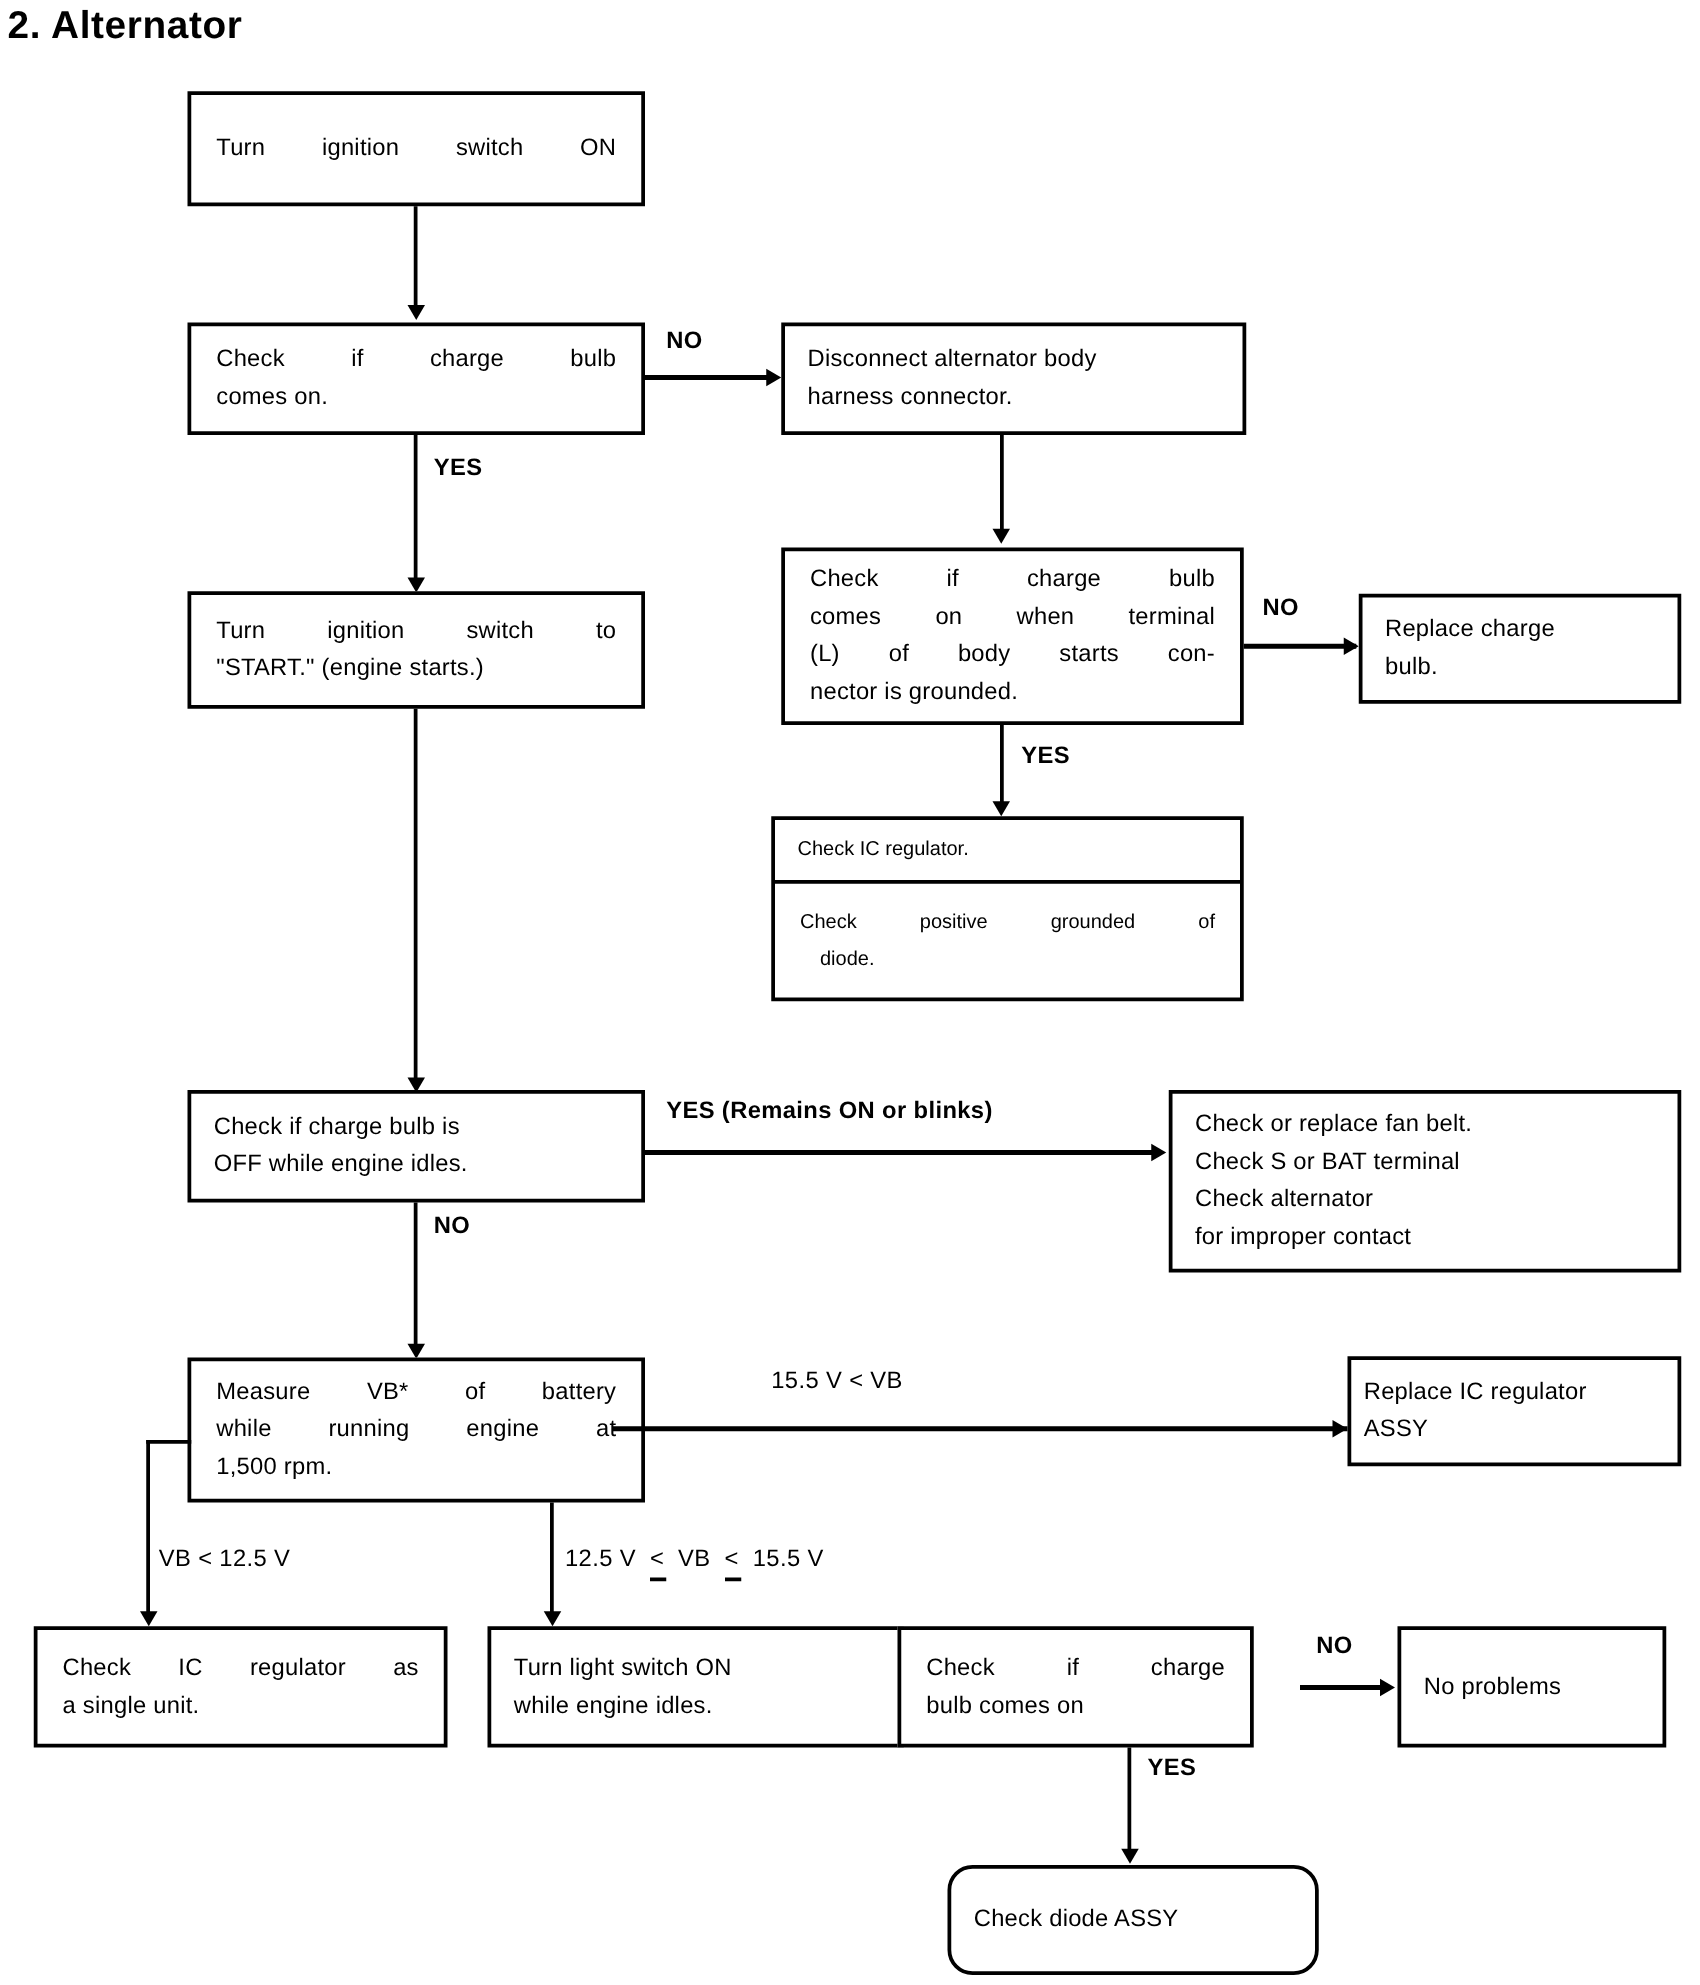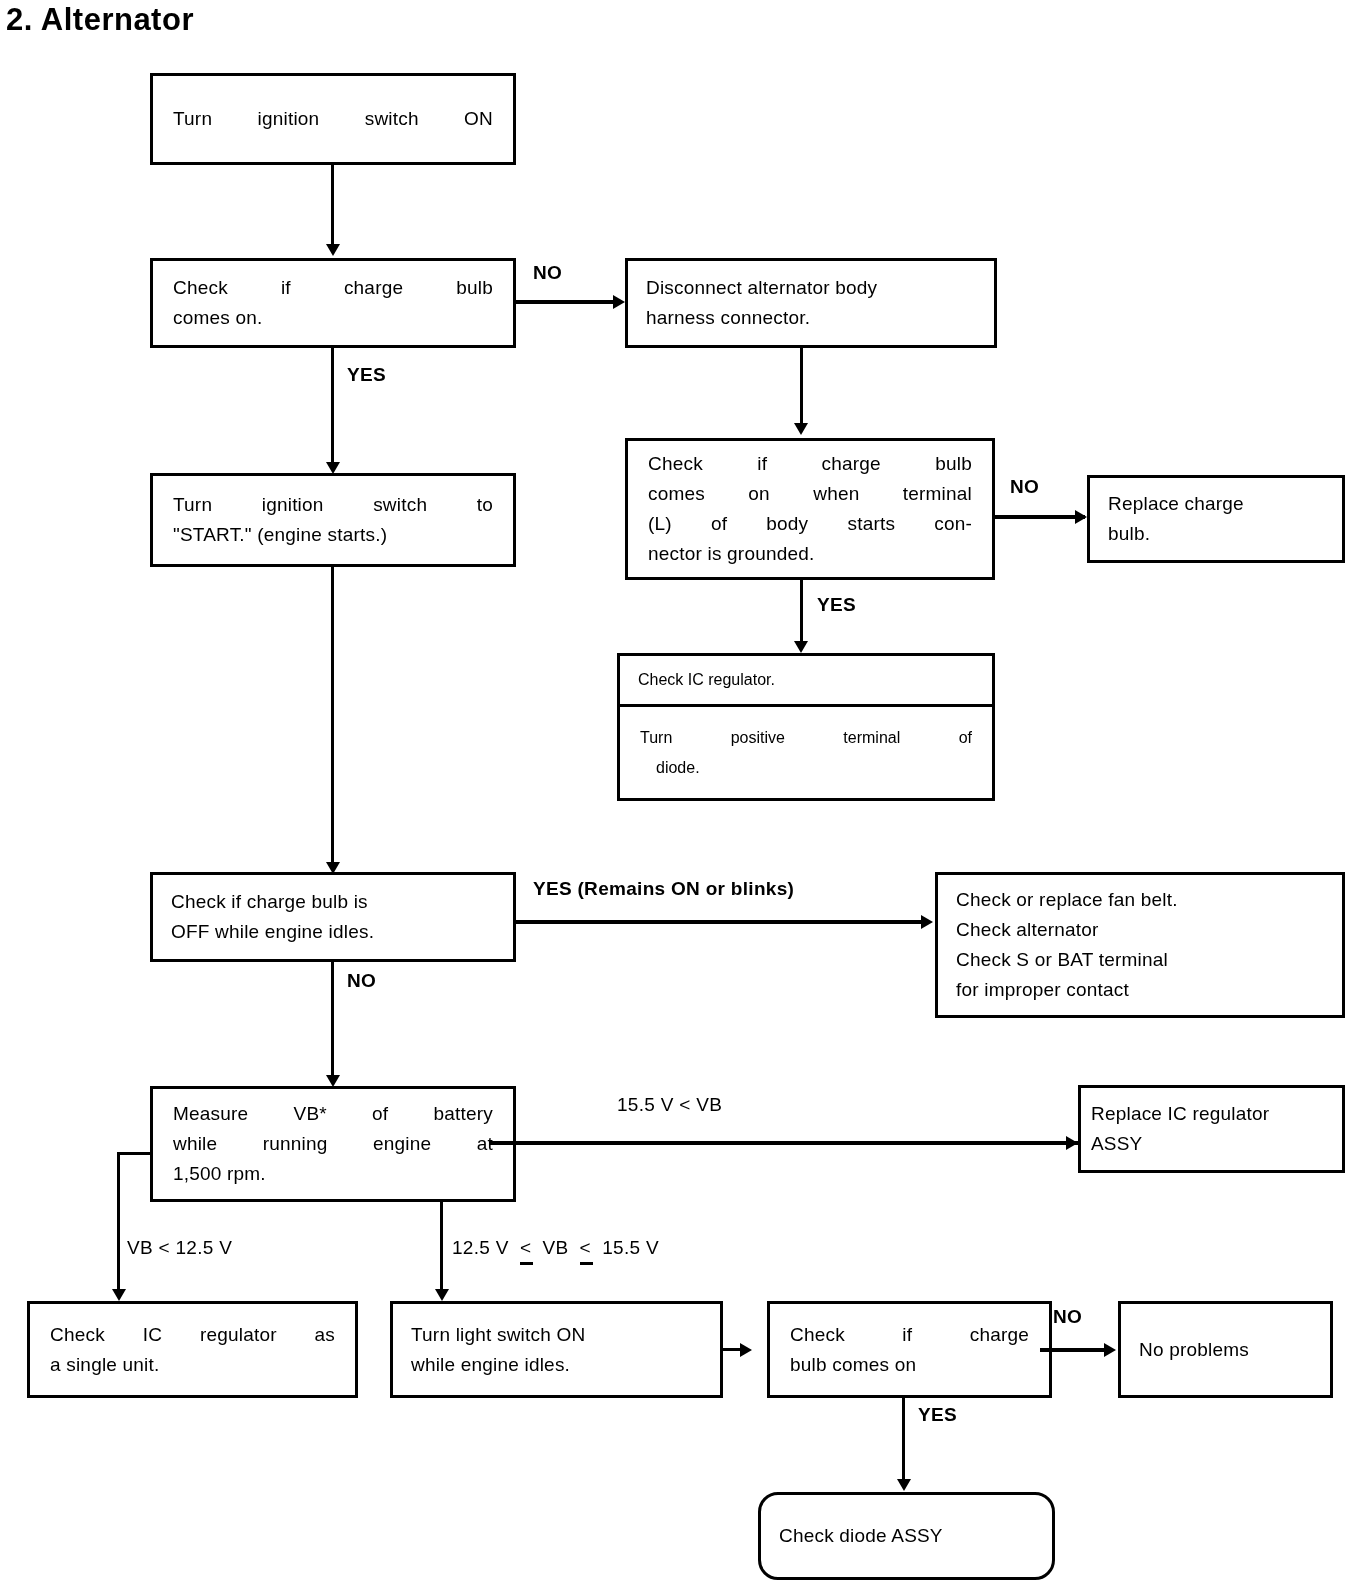--- a/index.html
+++ b/index.html
@@ -182,7 +182,7 @@
       <div class="line">Check IC regulator.</div>
     </div>
     <div class="cell just" style="height:91px;">
-      <div class="line">Turn positive terminal of</div>
+      <div class="line">Check positive grounded of</div>
       <div class="line" style="text-align-last:left;padding-left:36px;">diode.</div>
     </div>
   </div>

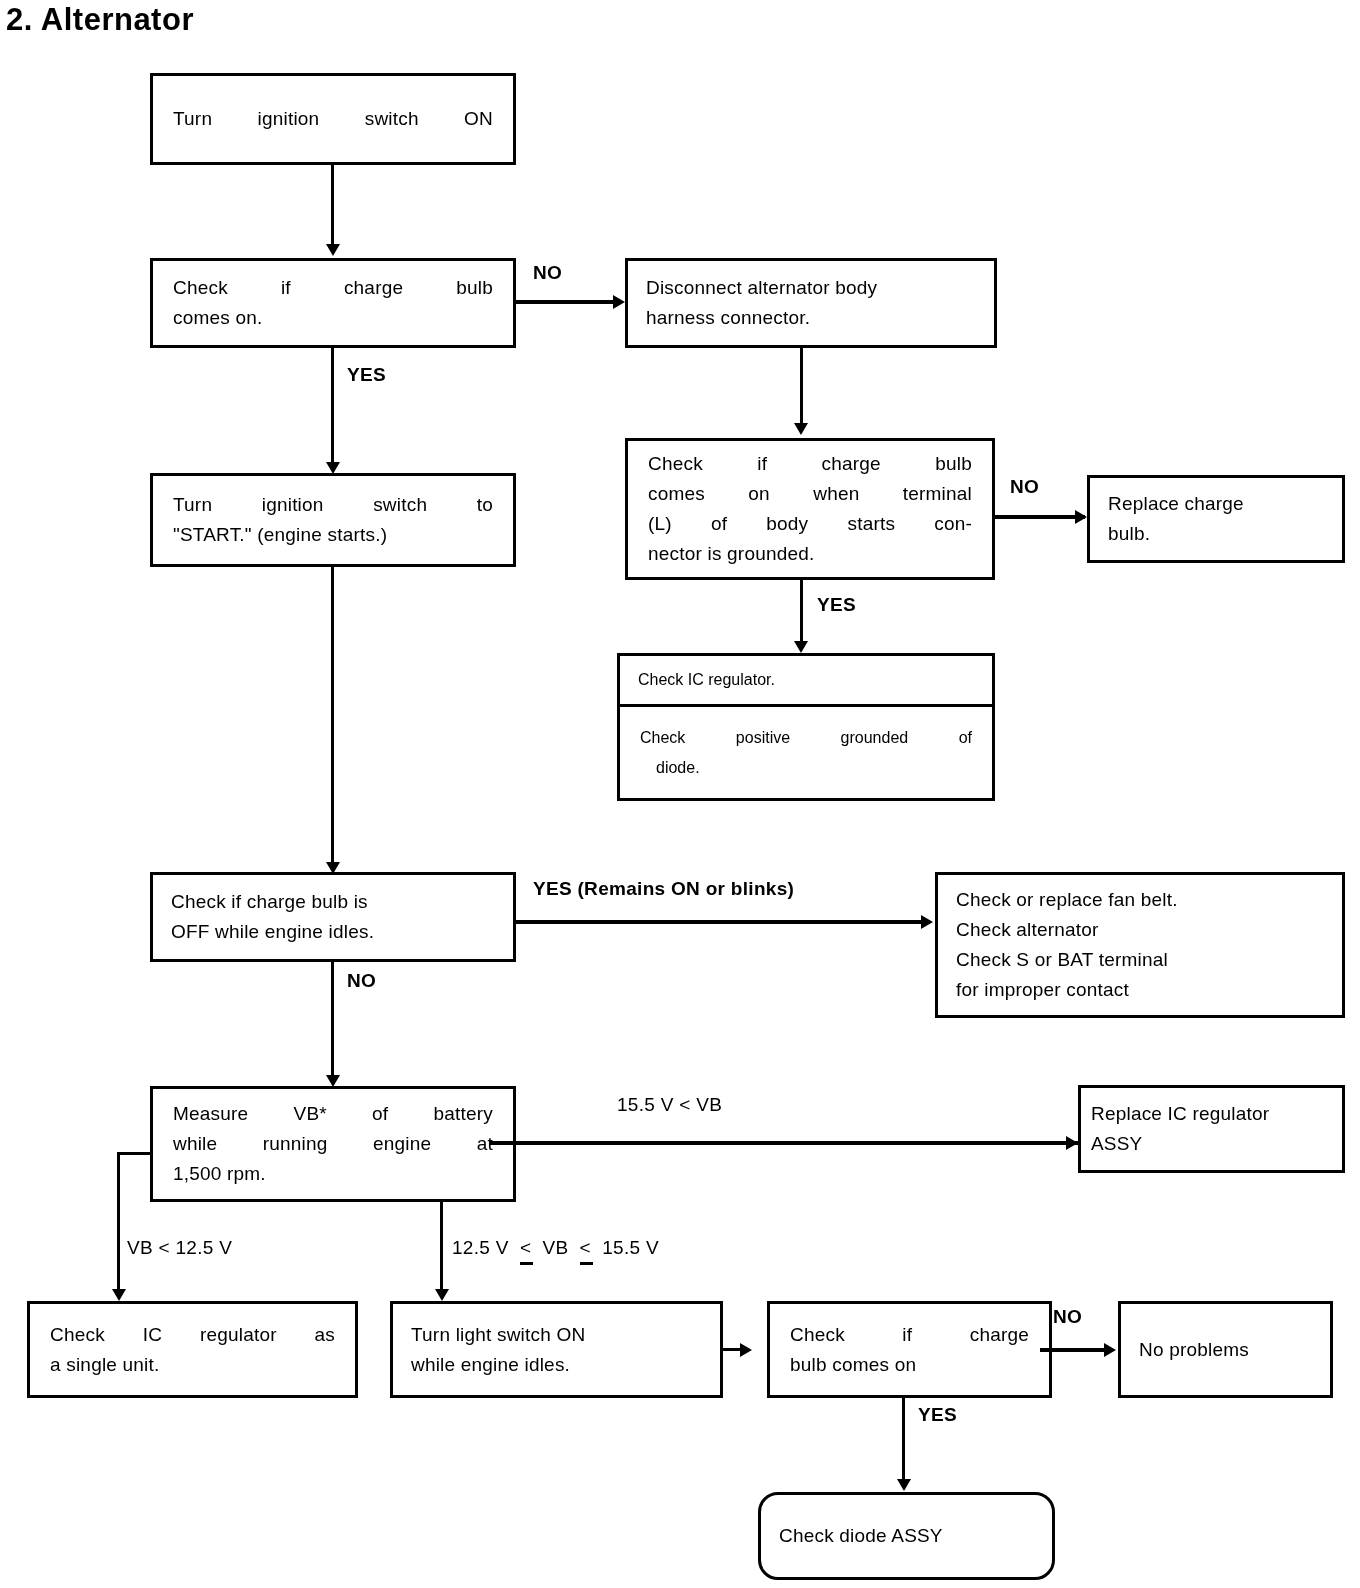--- a/index.html
+++ b/index.html
@@ -201,8 +201,8 @@
 
   <div class="box" style="left:935px; top:872px; width:410px; height:146px;">
     <div class="line">Check or replace fan belt.</div>
+    <div class="line">Check S or BAT terminal</div>
     <div class="line">Check alternator</div>
-    <div class="line">Check S or BAT terminal</div>
     <div class="line">for improper contact</div>
   </div>
 

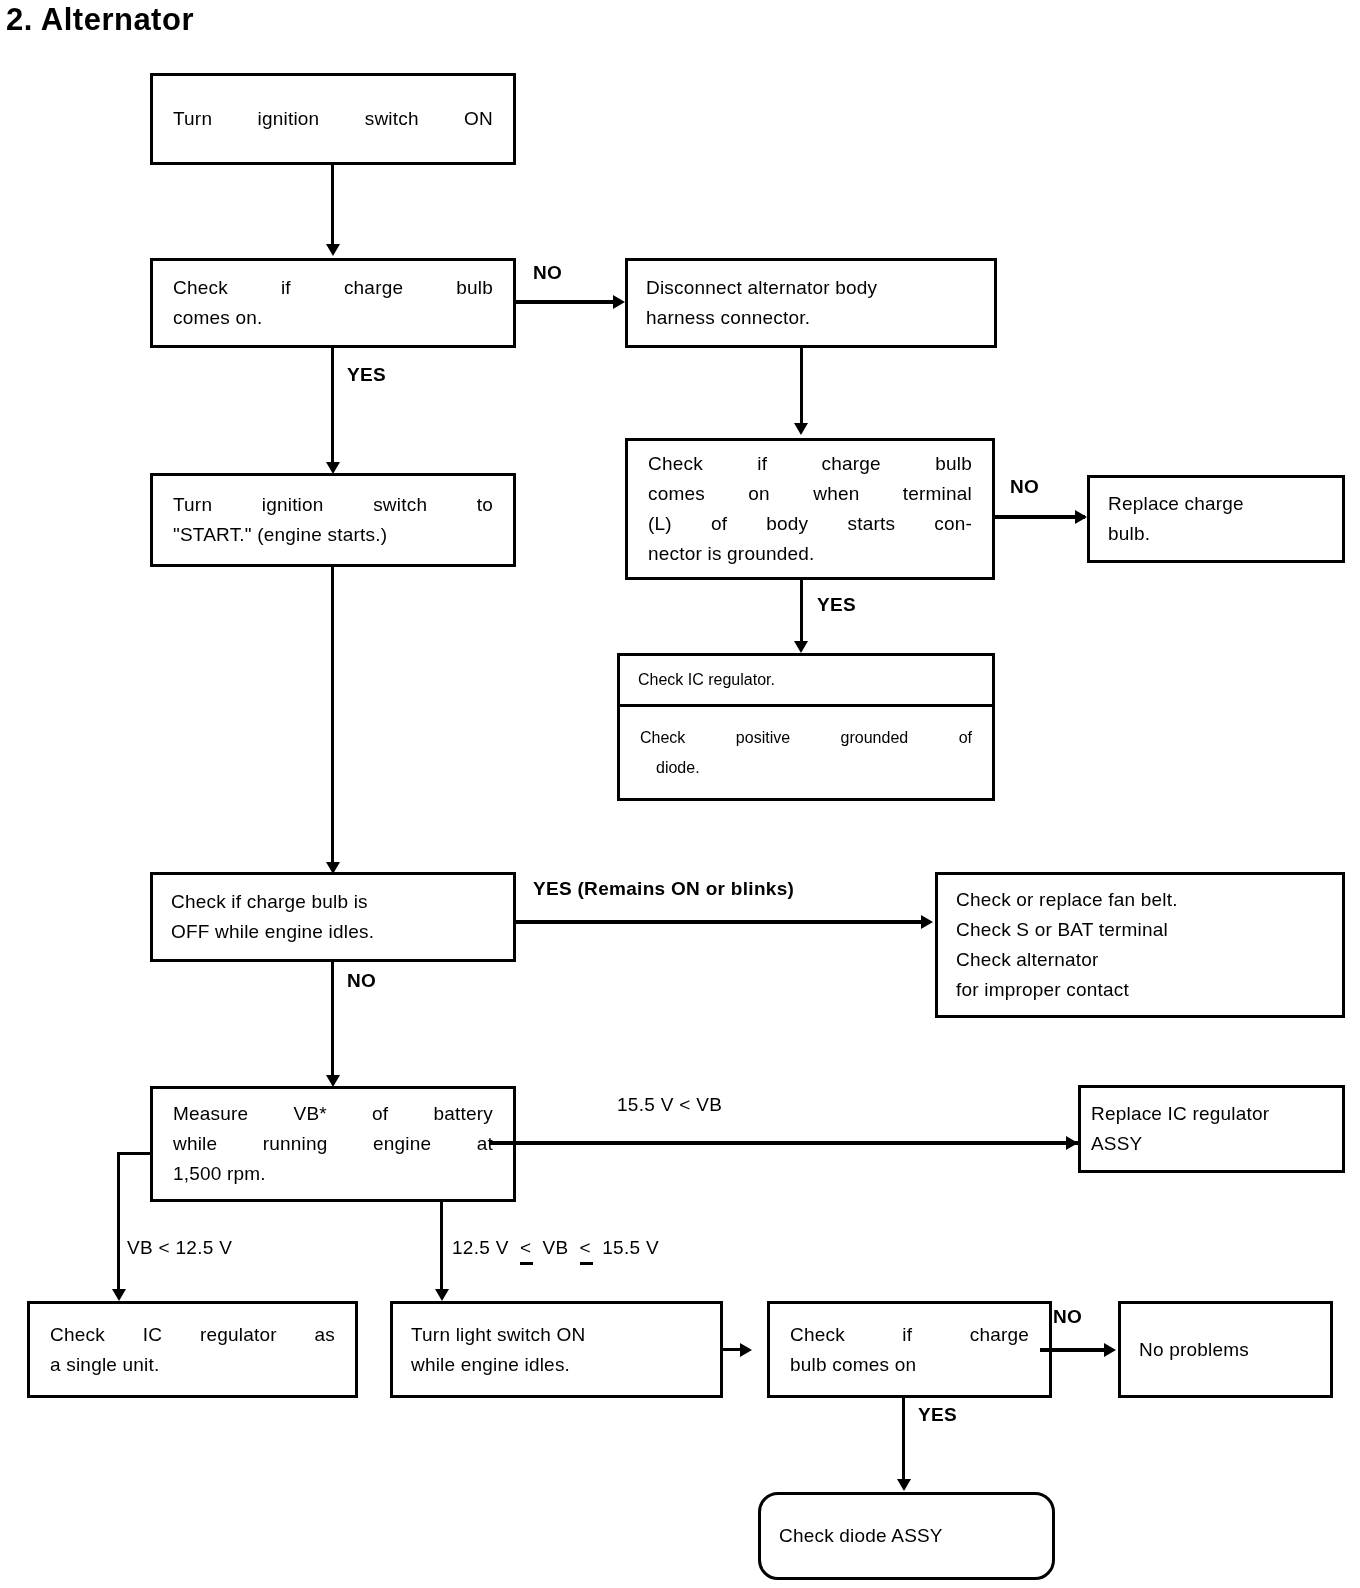--- a/index.html
+++ b/index.html
@@ -253,7 +253,7 @@
   <div class="hline" style="left:723px; top:1348px; width:20px;"></div>
   <div class="arrow-right" style="left:740px; top:1343px;"></div>
 
-  <div class="box just" style="left:767px; top:1301px; width:285px; height:97px;">
+  <div class="box just" style="left:718px; top:1301px; width:285px; height:97px;">
     <div class="line">Check if charge</div>
     <div class="line" style="text-align-last:left;">bulb comes on</div>
   </div>

